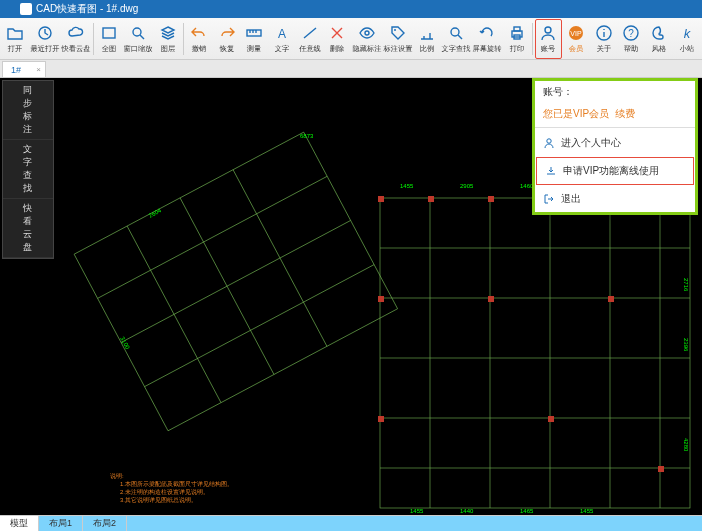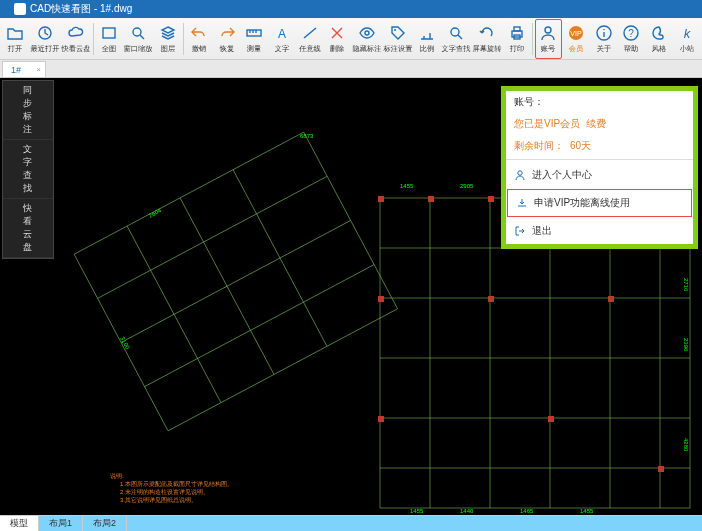--- a/index.html
+++ b/index.html
@@ -4,7 +4,7 @@
 <style>
 *{margin:0;padding:0;box-sizing:border-box;font-family:"Microsoft YaHei",sans-serif}
 body{width:702px;height:531px;overflow:hidden;background:#000}
-.titlebar{height:18px;background:#1e6fb8;color:#fff;font-size:10px;display:flex;align-items:center;padding:0 14px}
+.titlebar{height:18px;background:#1e6fb8;color:#fff;font-size:10px;display:flex;align-items:center;padding:0 20px}
 .titlebar .icon{width:12px;height:12px;background:#fff;margin-right:4px;border-radius:2px}
 .toolbar{height:42px;background:linear-gradient(#f8f8f8,#ececec);border-bottom:1px solid #ccc;display:flex;align-items:center;padding:0 2px;gap:1px}
 .tool-btn{display:flex;flex-direction:column;align-items:center;justify-content:center;width:30px;height:40px;cursor:pointer;border-radius:2px}

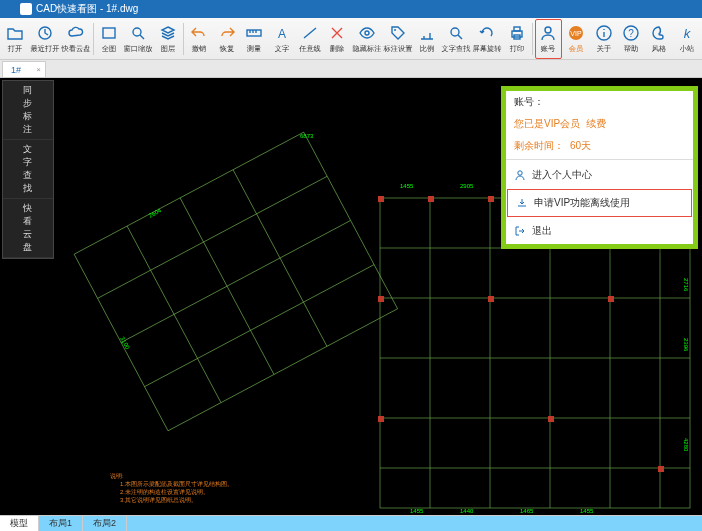--- a/index.html
+++ b/index.html
@@ -19,7 +19,7 @@
 .workspace{position:relative;height:437px;background:#000;overflow:hidden}
 .side-panel{position:absolute;left:2px;top:2px;width:52px;background:rgba(40,40,40,.9);border:1px solid #444}
 .side-item{font-size:9px;color:#ddd;padding:3px 20px;border-bottom:1px solid #333;cursor:pointer}
-.dropdown{position:absolute;right:4px;top:8px;width:197px;background:#fff;border:5px solid #84cc16;box-shadow:2px 2px 6px rgba(0,0,0,.3);z-index:10}
+.dropdown{position:absolute;right:4px;top:0;width:166px;background:#fff;border:3px solid #84cc16;box-shadow:2px 2px 6px rgba(0,0,0,.3);z-index:10}
 .dd-row{font-size:10px;padding:4px 8px;color:#333;display:flex;align-items:center;gap:6px}
 .dd-row.orange{color:#e67e22}
 .dd-row a{color:#e67e22;cursor:pointer}

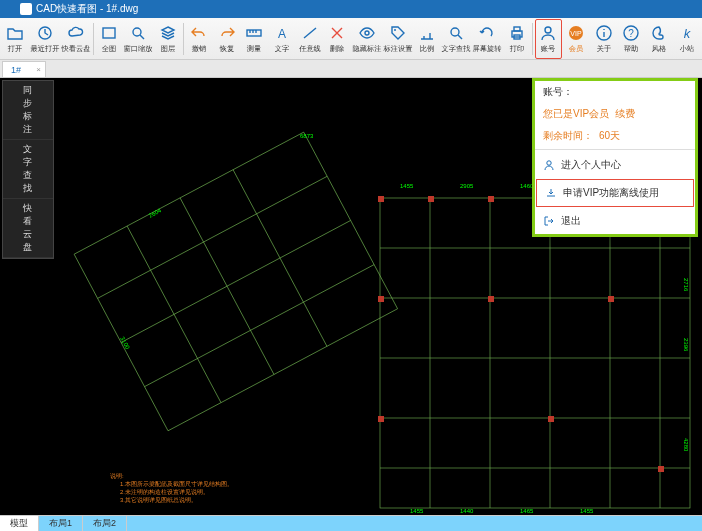--- a/index.html
+++ b/index.html
@@ -342,10 +342,6 @@
       <span>您已是VIP会员</span>
       <a>续费</a>
     </div>
-    <div class="dd-row orange">
-      <span>剩余时间：</span>
-      <span>60天</span>
-    </div>
     <div class="dd-sep"></div>
     <div class="dd-row menu-item">
       <span class="dd-ico">

